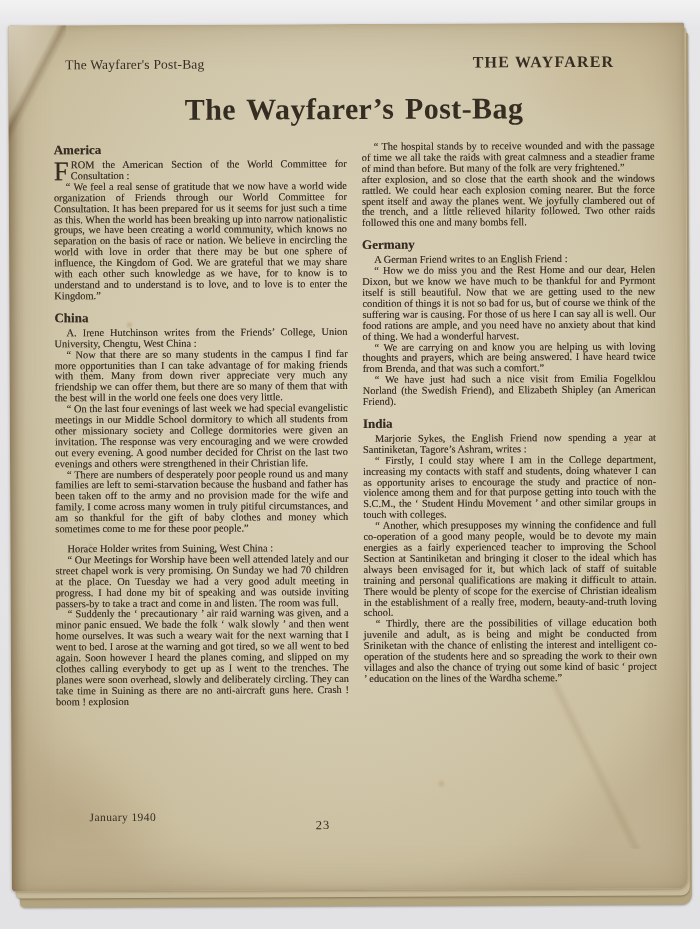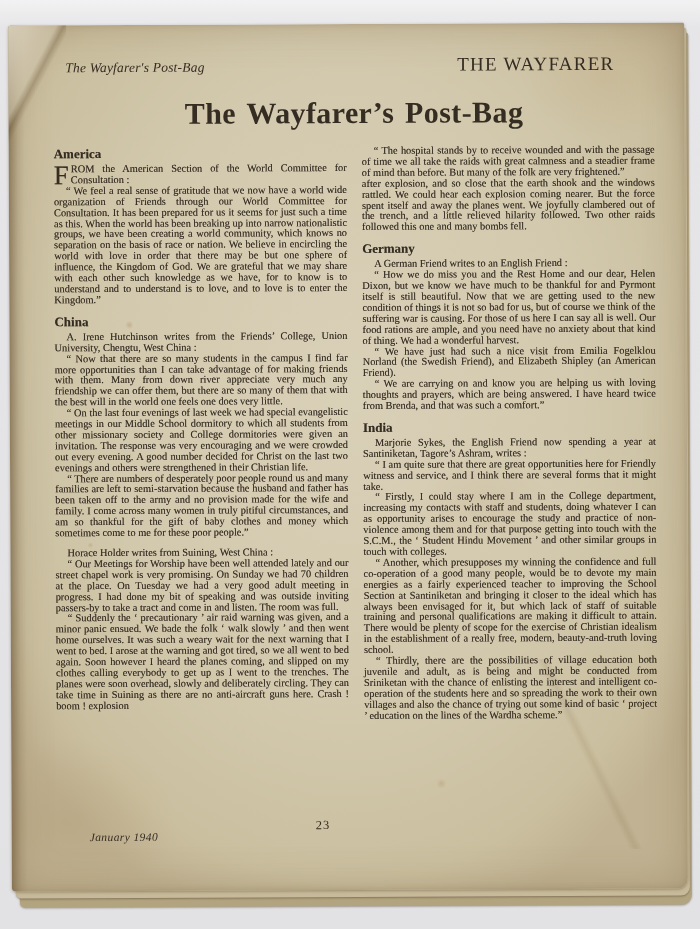--- a/index.html
+++ b/index.html
@@ -39,7 +39,7 @@
 
   .content{position:absolute;left:0;top:0;width:100%;height:100%;padding:30px 30px 0 45px;box-sizing:border-box;color:#352c22;}
   .running-head{display:flex;justify-content:space-between;align-items:baseline;padding:0 4px 0 12px;}
-  .rh-left{font-style:italic;font-size:13.5px;letter-spacing:.2px;}
+  .rh-left{font-size:13.5px;letter-spacing:.2px;}
   .rh-right{font-size:19px;font-weight:normal;letter-spacing:1.2px;margin-right:36px;}
   .page-title{text-align:center;font-size:30px;font-weight:bold;letter-spacing:.4px;word-spacing:3px;margin-top:20px;}
   .columns{display:flex;gap:15px;margin-top:16px;}

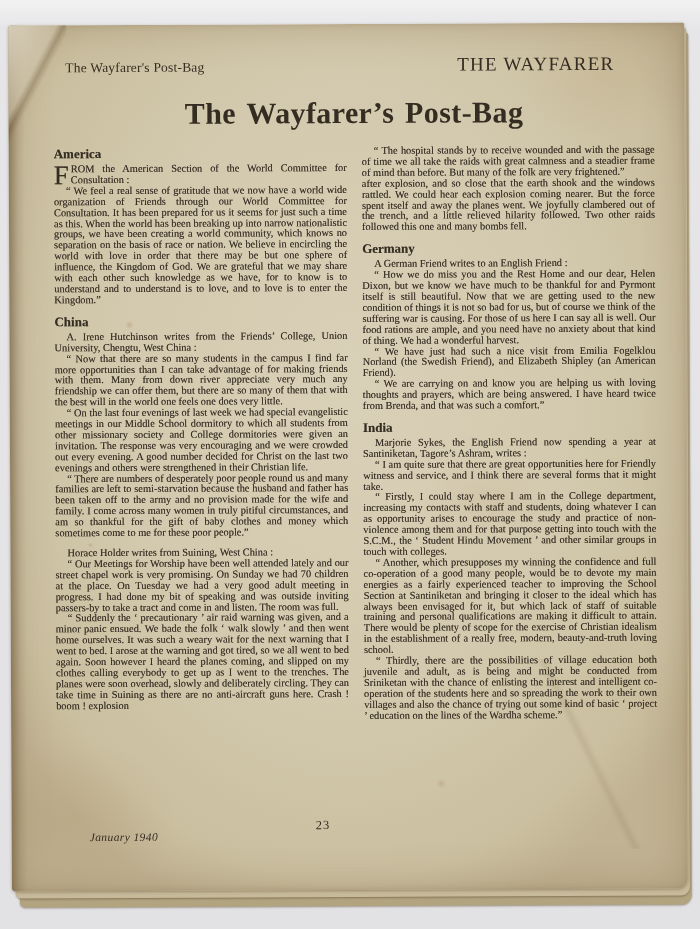--- a/index.html
+++ b/index.html
@@ -40,7 +40,7 @@
   .content{position:absolute;left:0;top:0;width:100%;height:100%;padding:30px 30px 0 45px;box-sizing:border-box;color:#352c22;}
   .running-head{display:flex;justify-content:space-between;align-items:baseline;padding:0 4px 0 12px;}
   .rh-left{font-size:13.5px;letter-spacing:.2px;}
-  .rh-right{font-size:19px;font-weight:normal;letter-spacing:1.2px;margin-right:36px;}
+  .rh-right{font-size:16px;font-weight:bold;letter-spacing:1.2px;margin-right:36px;}
   .page-title{text-align:center;font-size:30px;font-weight:bold;letter-spacing:.4px;word-spacing:3px;margin-top:20px;}
   .columns{display:flex;gap:15px;margin-top:16px;}
   .col{flex:1;font-size:10.4px;line-height:10.9px;text-align:justify;

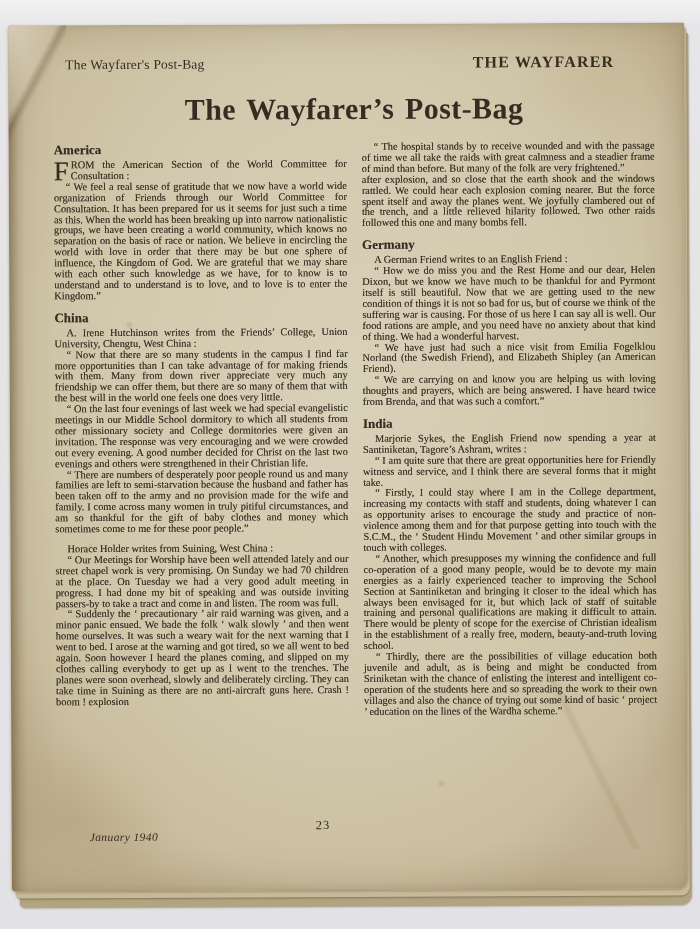--- a/index.html
+++ b/index.html
@@ -98,8 +98,8 @@
           <div class="sec-head">Germany</div>
           <p class="para">A German Friend writes to an English Friend :</p>
           <p class="para">“ How we do miss you and the Rest Home and our dear, Helen Dixon, but we know we have much to be thankful for and Pyrmont itself is still beautiful. Now that we are getting used to the new condition of things it is not so bad for us, but of course we think of the suffering war is causing. For those of us here I can say all is well. Our food rations are ample, and you need have no anxiety about that kind of thing. We had a wonderful harvest.</p>
+          <p class="para">“ We are carrying on and know you are helping us with loving thoughts and prayers, which are being answered. I have heard twice from Brenda, and that was such a comfort.”</p>
           <p class="para">“ We have just had such a nice visit from Emilia Fogelklou Norland (the Swedish Friend), and Elizabeth Shipley (an American Friend).</p>
-          <p class="para">“ We are carrying on and know you are helping us with loving thoughts and prayers, which are being answered. I have heard twice from Brenda, and that was such a comfort.”</p>
 
           <div class="sec-head">India</div>
           <p class="para">Marjorie Sykes, the English Friend now spending a year at Santiniketan, Tagore’s Ashram, writes :</p>

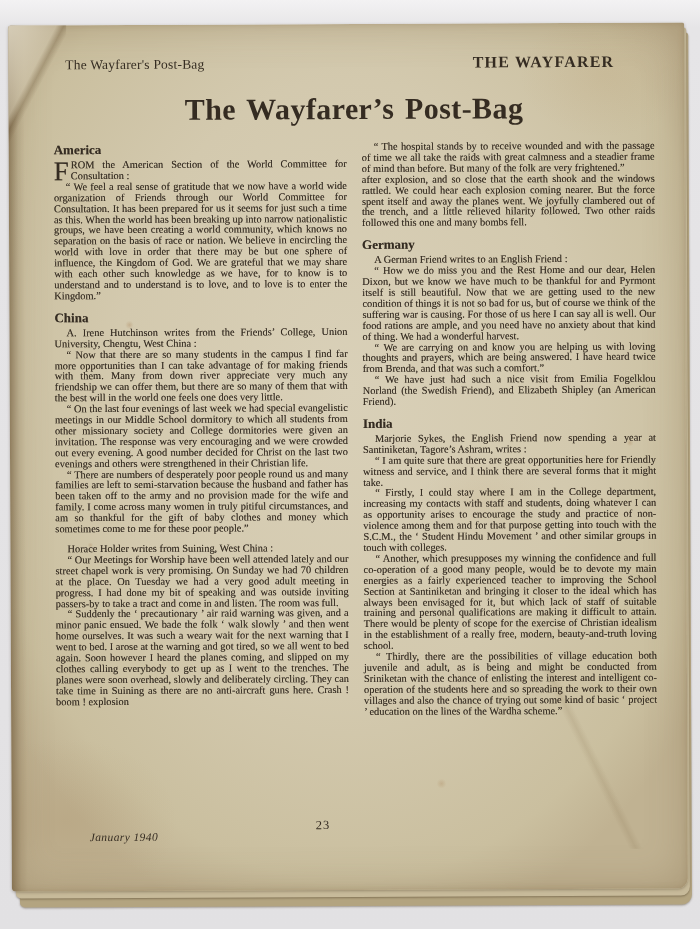--- a/index.html
+++ b/index.html
@@ -103,7 +103,6 @@
 
           <div class="sec-head">India</div>
           <p class="para">Marjorie Sykes, the English Friend now spending a year at Santiniketan, Tagore’s Ashram, writes :</p>
-          <p class="para">“ I am quite sure that there are great opportunities here for Friendly witness and service, and I think there are several forms that it might take.</p>
           <p class="para">“ Firstly, I could stay where I am in the College department, increasing my contacts with staff and students, doing whatever I can as opportunity arises to encourage the study and practice of non-violence among them and for that purpose getting into touch with the S.C.M., the ‘ Student Hindu Movement ’ and other similar groups in touch with colleges.</p>
           <p class="para">“ Another, which presupposes my winning the confidence and full co-operation of a good many people, would be to devote my main energies as a fairly experienced teacher to improving the School Section at Santiniketan and bringing it closer to the ideal which has always been envisaged for it, but which lack of staff of suitable training and personal qualifications are making it difficult to attain. There would be plenty of scope for the exercise of Christian idealism in the establishment of a really free, modern, beauty-and-truth loving school.</p>
           <p class="para">“ Thirdly, there are the possibilities of village education both juvenile and adult, as is being and might be conducted from Sriniketan with the chance of enlisting the interest and intelligent co-operation of the students here and so spreading the work to their own villages and also the chance of trying out some kind of basic ‘ project ’ education on the lines of the Wardha scheme.”</p>

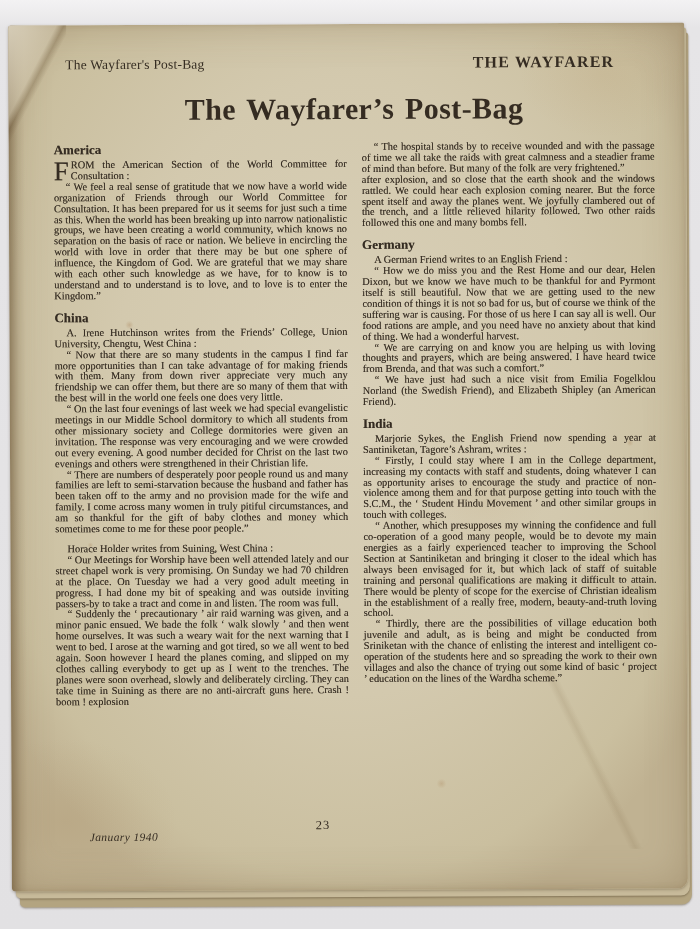--- a/index.html
+++ b/index.html
@@ -51,7 +51,7 @@
   .para.noindent{text-indent:0;}
   .para.gap-above{margin-top:9px;}
   .dropcap{float:left;font-size:27px;line-height:20px;font-weight:normal;padding:1px 2px 0 0;}
-  .footer-date{position:absolute;left:78px;top:806px;font-style:italic;font-size:11.5px;letter-spacing:.4px;}
+  .footer-date{position:absolute;left:78px;top:786px;font-size:11.5px;letter-spacing:.4px;}
   .page-number{position:absolute;left:304px;top:794px;font-size:12.5px;letter-spacing:1px;}
 </style>
 </head>

